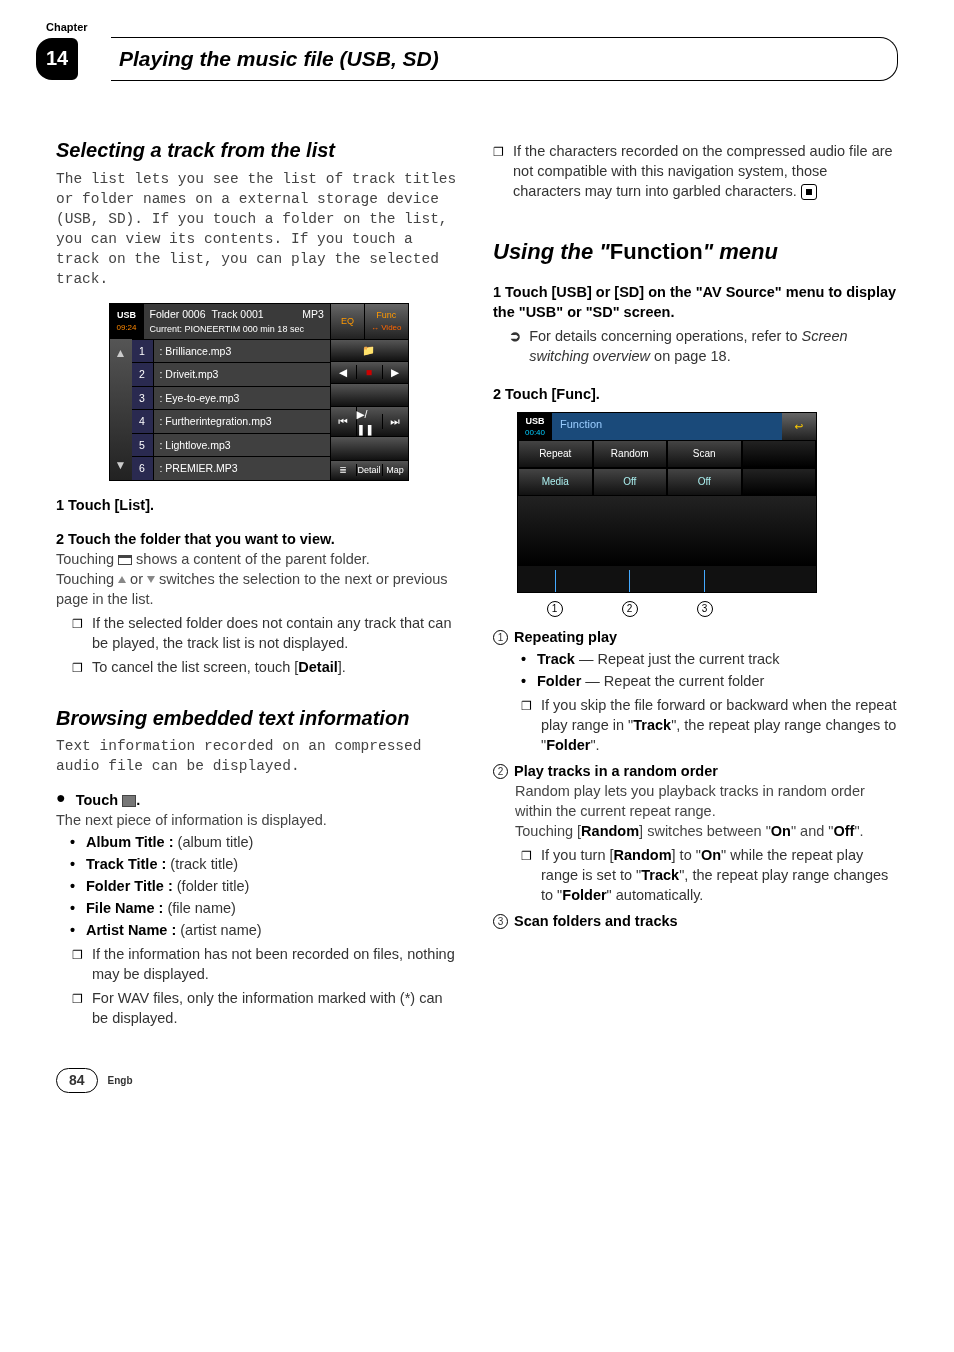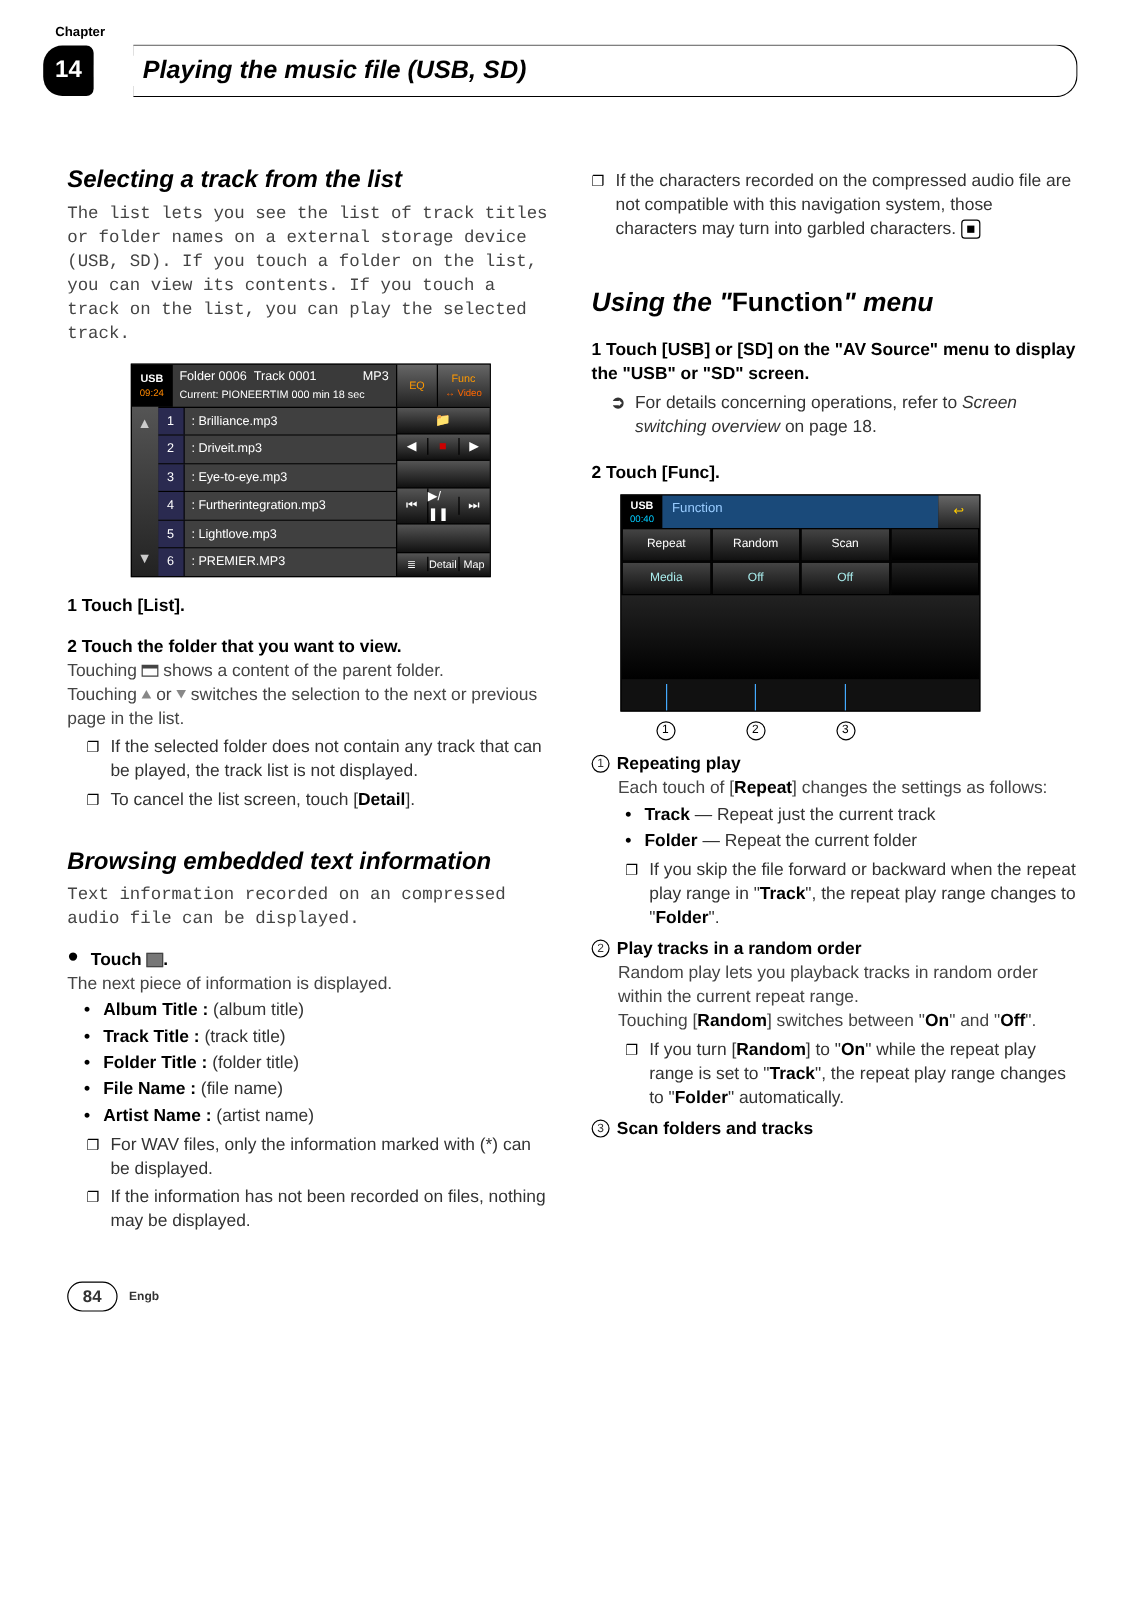--- a/index.html
+++ b/index.html
@@ -318,9 +318,6 @@
     <p style="margin-top:10px">
       <span class="circ">1</span><span class="b">Repeating play</span>
     </p>
-    <p class="substep" style="padding-left:22px">
-      <span>Each touch of [</span><span class="b">Repeat</span><span>] changes the settings as follows:</span>
-    </p>
     <ul class="dot-list" id="rep-list" style="padding-left:44px">
         <li><span class="b">Track</span><span> — Repeat just the current track</span></li>
         <li><span class="b">Folder</span><span> — Repeat the current folder</span></li>

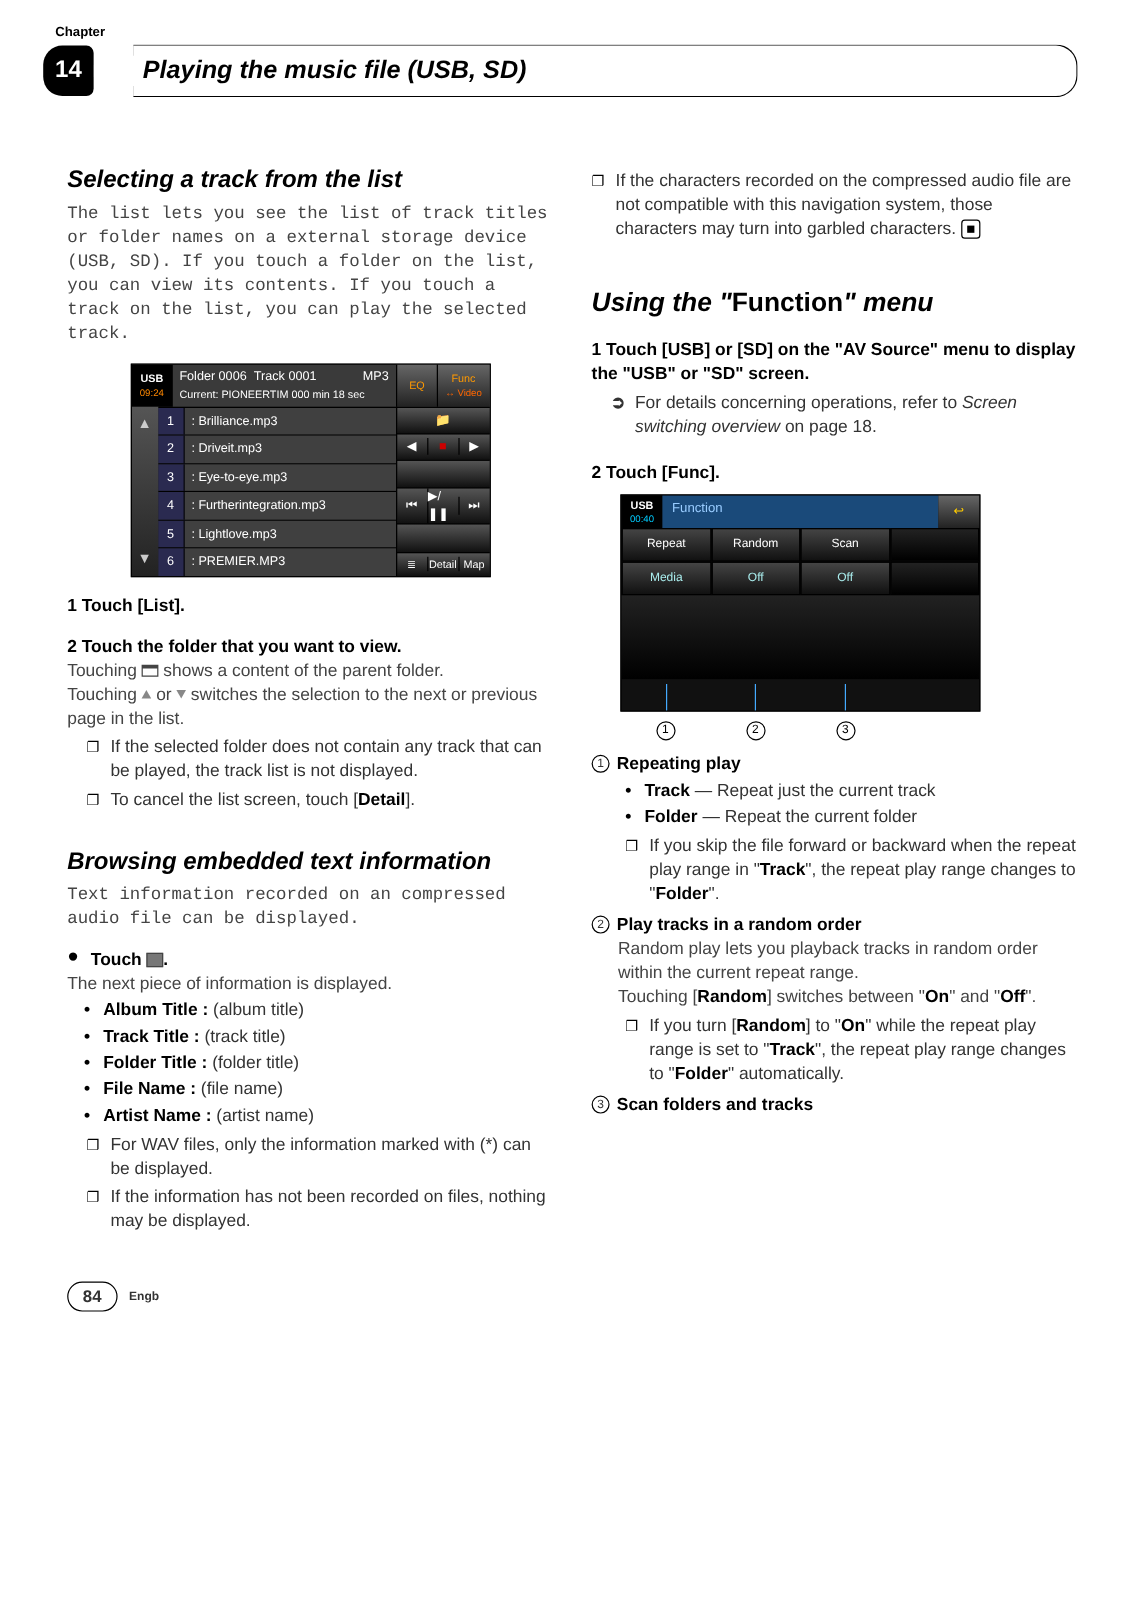--- a/index.html
+++ b/index.html
@@ -238,13 +238,13 @@
         <li><span class="b">File Name :</span><span> (file name)</span></li>
         <li><span class="b">Artist Name :</span><span> (artist name)</span></li>
       </ul>
+    <div class="bullet-sq" style="padding-left:16px; margin-top:4px">
+      <span class="mk"></span>
+      <span>If the information has not been recorded on files, nothing may be displayed.</span>
+    </div>
     <div class="bullet-sq" style="padding-left:16px">
       <span class="mk"></span>
       <span>For WAV files, only the information marked with (*) can be displayed.</span>
-    </div>
-    <div class="bullet-sq" style="padding-left:16px; margin-top:4px">
-      <span class="mk"></span>
-      <span>If the information has not been recorded on files, nothing may be displayed.</span>
     </div>
   </div>
 

